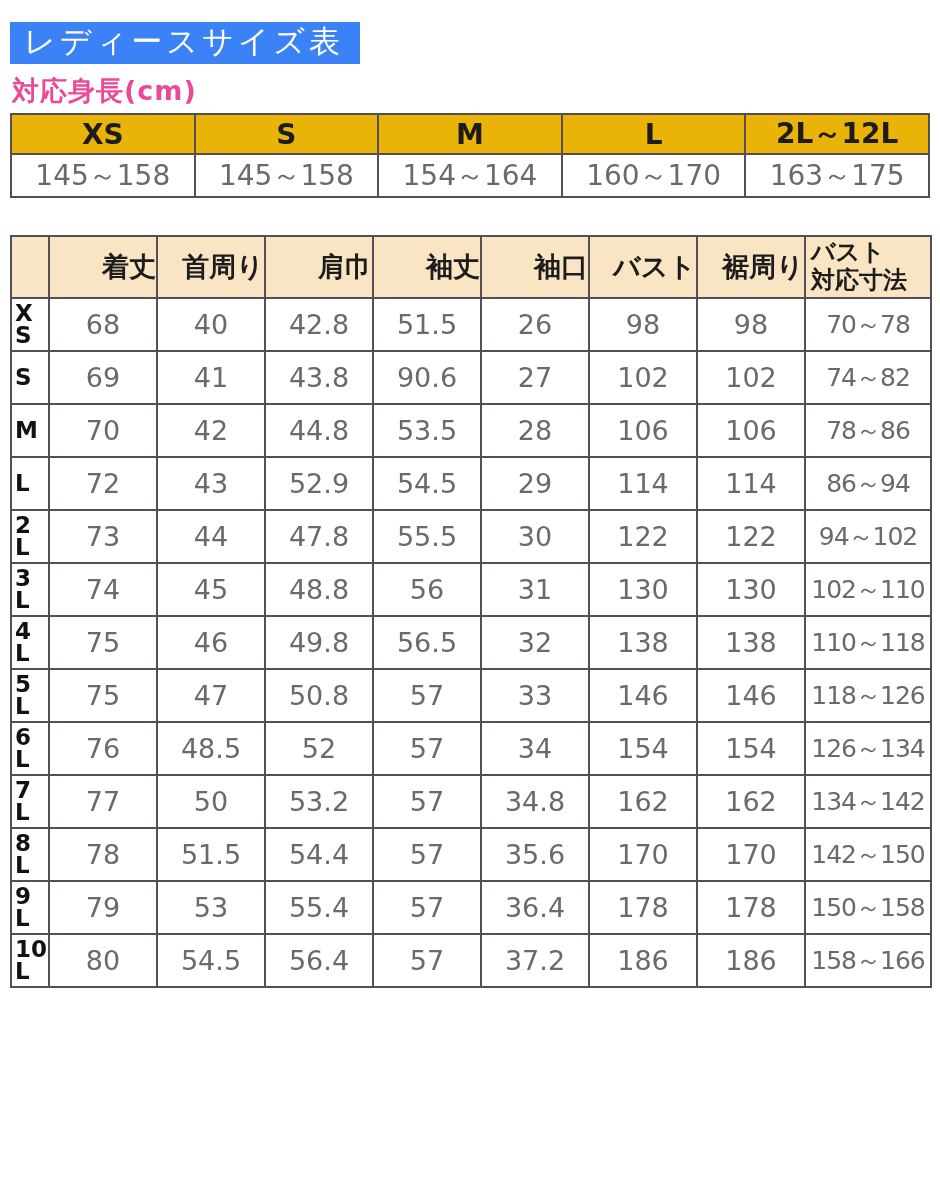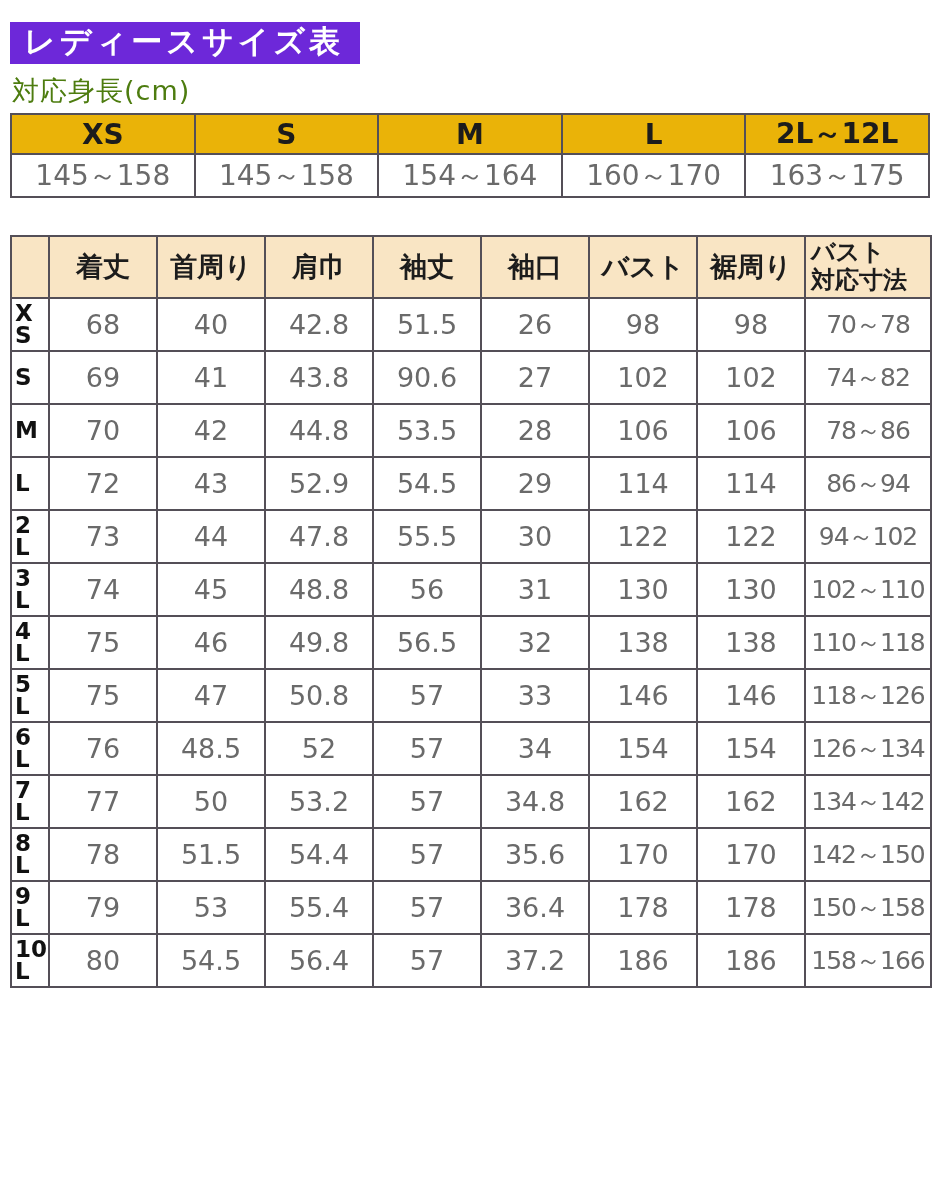--- a/index.html
+++ b/index.html
@@ -14,10 +14,10 @@
   .title-bar{
     display:inline-block;
     margin:22px 0 0 10px;
-    background:#6d28d9;
+    background:#3b82f6;
     color:#ffffff;
     font-size:31px;
-    font-weight:bold;
+    font-weight:normal;
     letter-spacing:4px;
     line-height:1.0;
     padding:4px 16px 7px 14px;

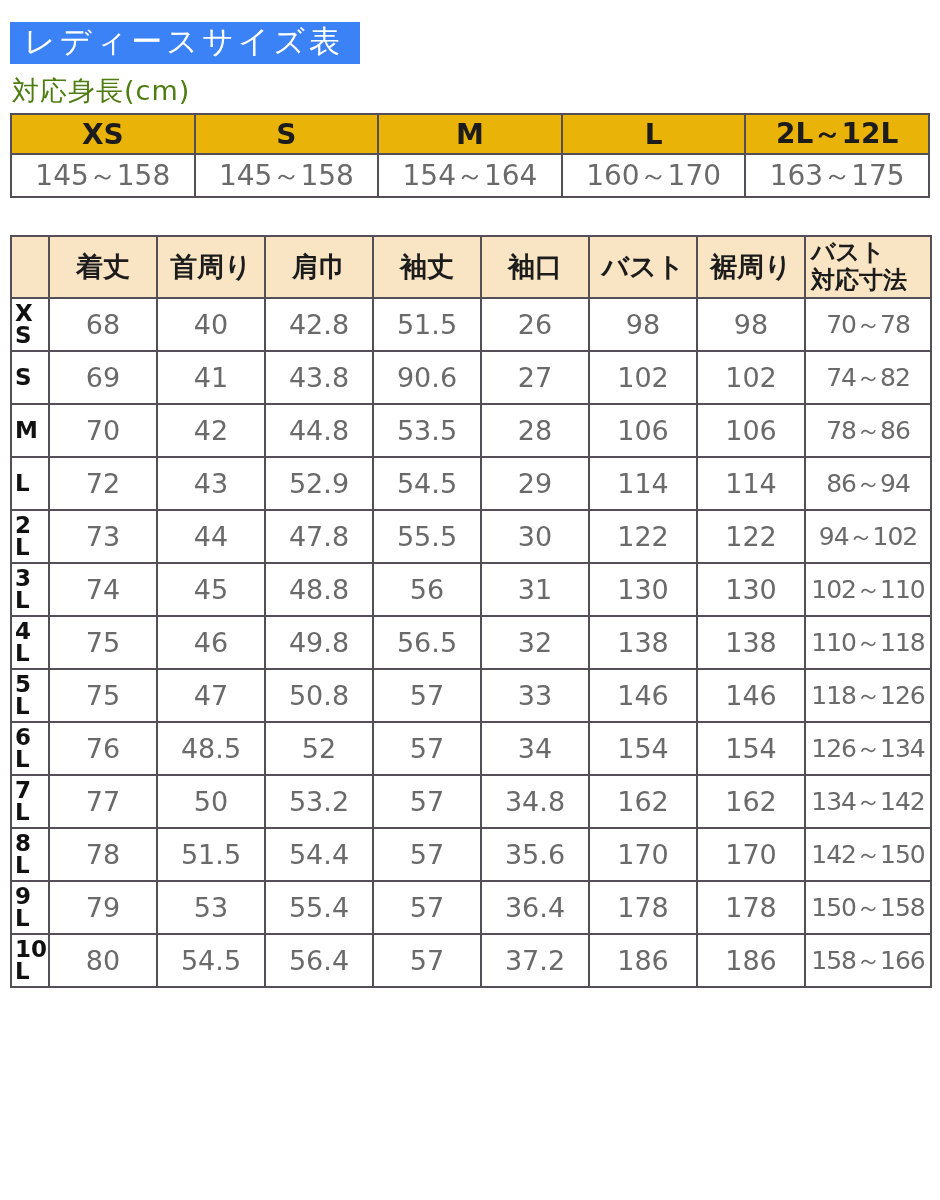--- a/index.html
+++ b/index.html
@@ -27,8 +27,8 @@
   .caption{
     margin:13px 0 9px 12px;
     font-size:27px;
-    font-weight:normal;
-    color:#4d7c0f;
+    font-weight:bold;
+    color:#ec4899;
     letter-spacing:1px;
     line-height:1.0;
   }

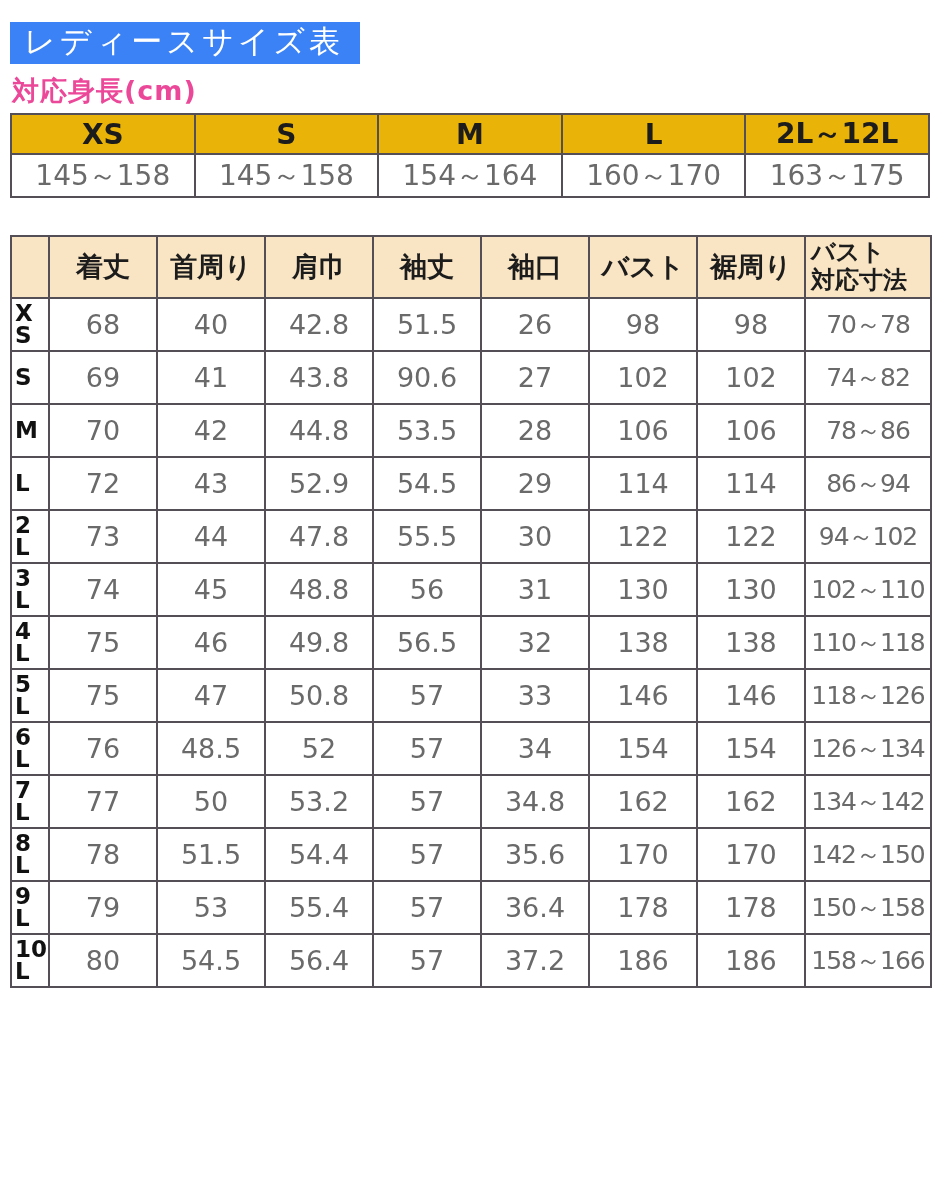--- a/index.html
+++ b/index.html
@@ -68,7 +68,7 @@
     font-size:27px;
     font-weight:600;
     color:#1c1c1c;
-    text-align:center;
+    text-align:right;
     vertical-align:middle;
     padding:0;
     white-space:pre-line;

